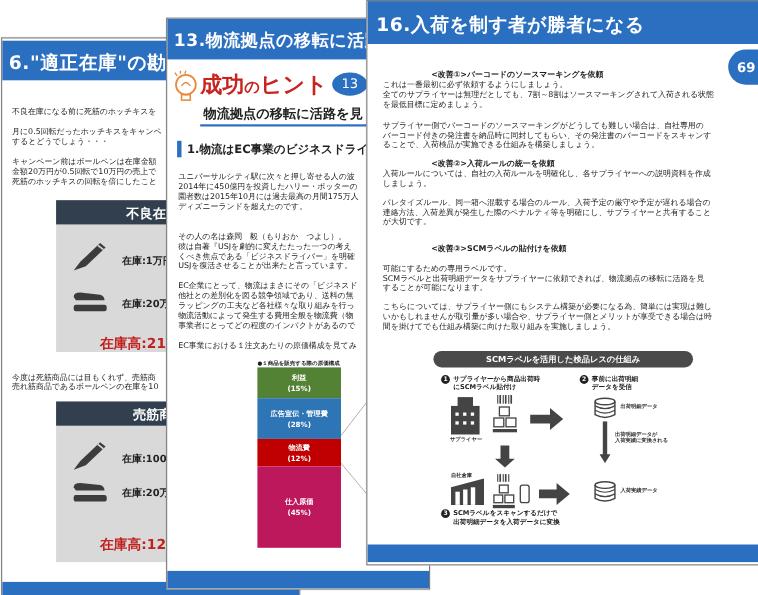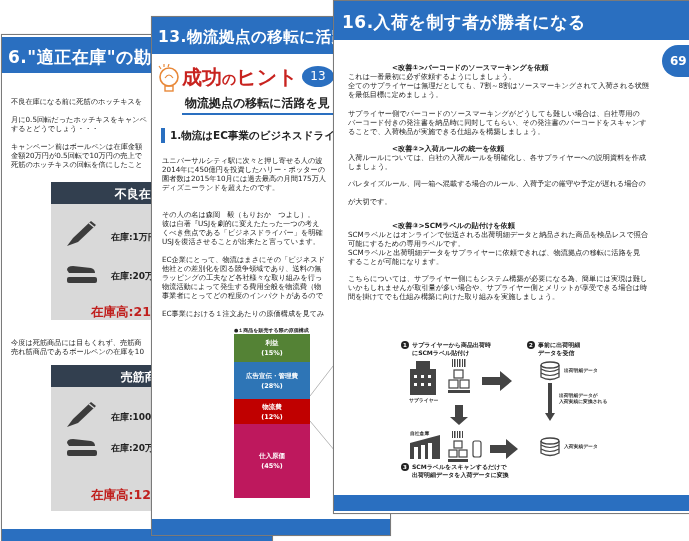--- a/index.html
+++ b/index.html
@@ -166,6 +166,7 @@
     <div class="txt" style="left:14px;top:161px;">しましょう。</div>
 
     <div class="txt" style="left:14px;top:178px;">パレタイズルール、同一箱へ混載する場合のルール、入荷予定の厳守や予定が遅れる場合の</div>
+    <div class="txt" style="left:14px;top:187px;">連絡方法、入荷差異が発生した際のペナルティ等を明確にし、サプライヤーと共有すること</div>
     <div class="txt" style="left:14px;top:196px;">が大切です。</div>
 
     <div class="txt bold" style="left:14px;top:220px;">&lt;改善③&gt;SCMラベルの貼付けを依頼</div>

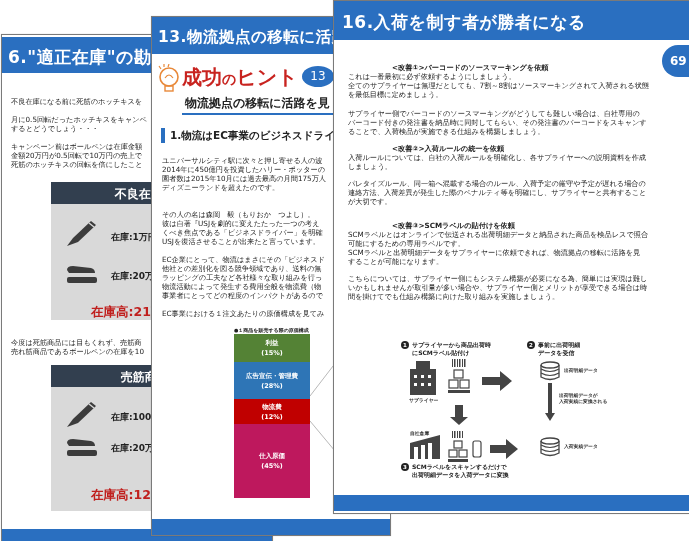--- a/index.html
+++ b/index.html
@@ -170,7 +170,6 @@
     <div class="txt" style="left:14px;top:196px;">が大切です。</div>
 
     <div class="txt bold" style="left:14px;top:220px;">&lt;改善③&gt;SCMラベルの貼付けを依頼</div>
-    <div class="txt" style="left:14px;top:229px;">SCMラベルとはオンラインで伝送される出荷明細データと納品された商品を検品レスで照合</div>
     <div class="txt" style="left:14px;top:238px;">可能にするための専用ラベルです。</div>
     <div class="txt" style="left:14px;top:247px;">SCMラベルと出荷明細データをサプライヤーに依頼できれば、物流拠点の移転に活路を見</div>
     <div class="txt" style="left:14px;top:256px;">することが可能になります。</div>

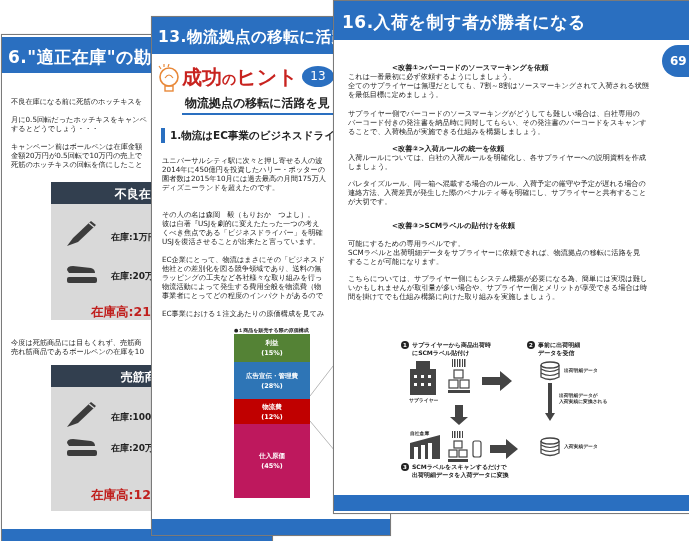--- a/index.html
+++ b/index.html
@@ -178,6 +178,7 @@
     <div class="txt" style="left:14px;top:282px;">いかもしれませんが取引量が多い場合や、サプライヤー側とメリットが享受できる場合は時</div>
     <div class="txt" style="left:14px;top:291px;">間を掛けてでも仕組み構築に向けた取り組みを実施しましょう。</div>
 
+    <div class="diag-title">SCMラベルを活用した検品レスの仕組み</div>
     <div class="step" style="left:67px;top:340px;">
       <span class="dot">1</span><span>サプライヤーから商品出荷時</span><br><span style="margin-left:11px;">にSCMラベル貼付け</span>
     </div>

